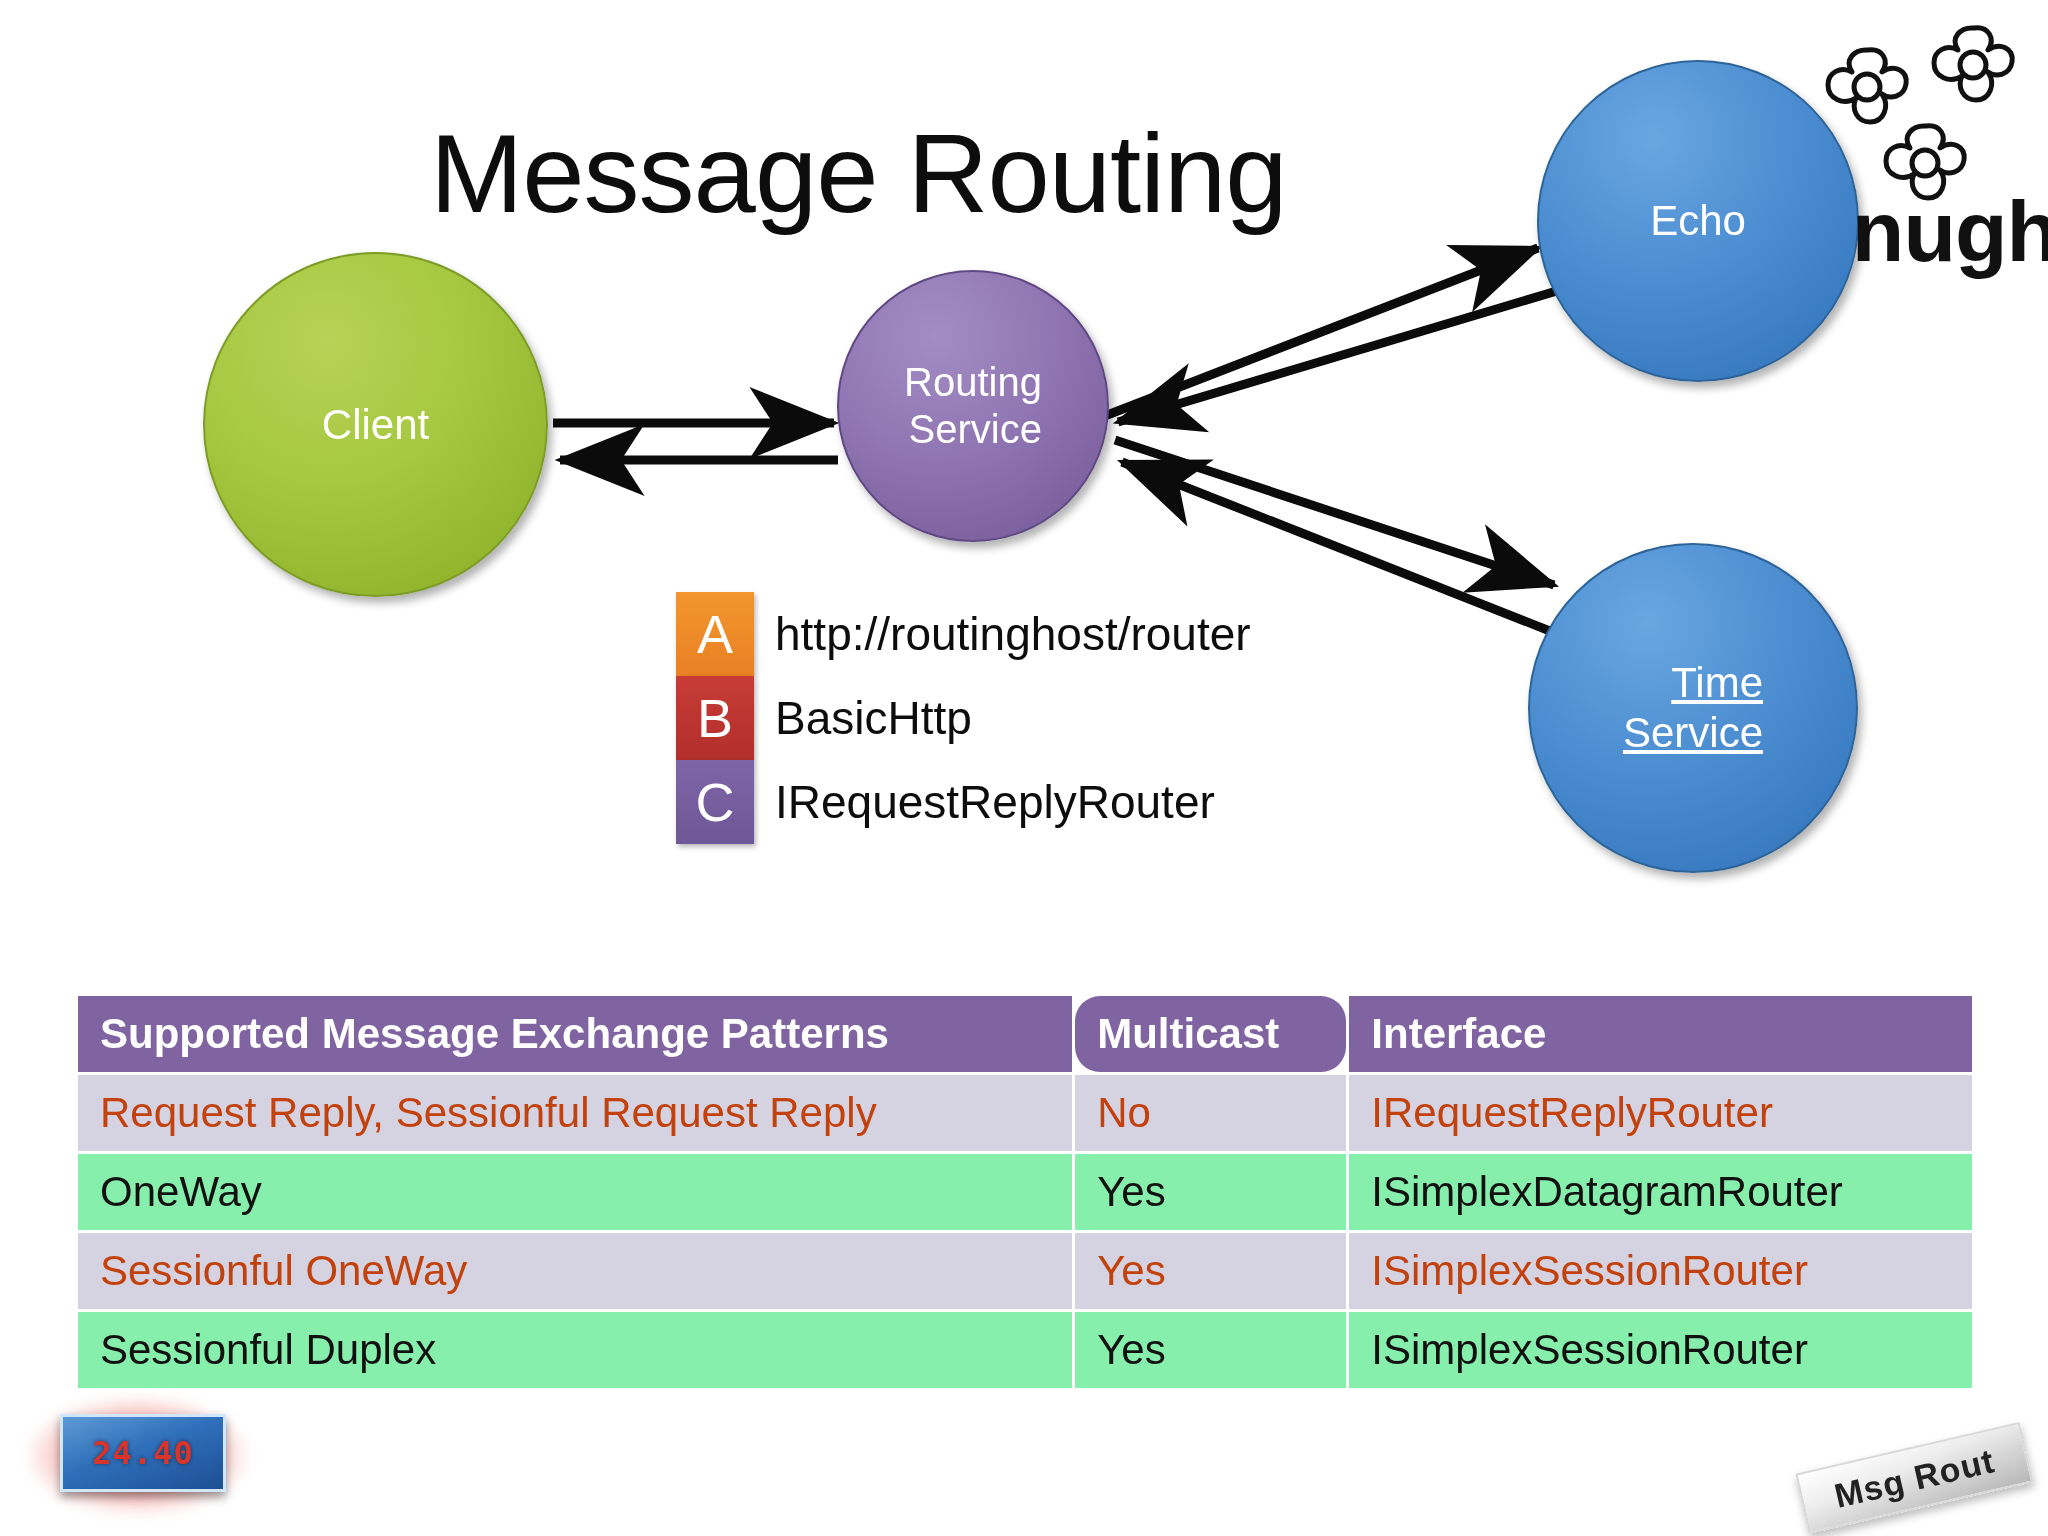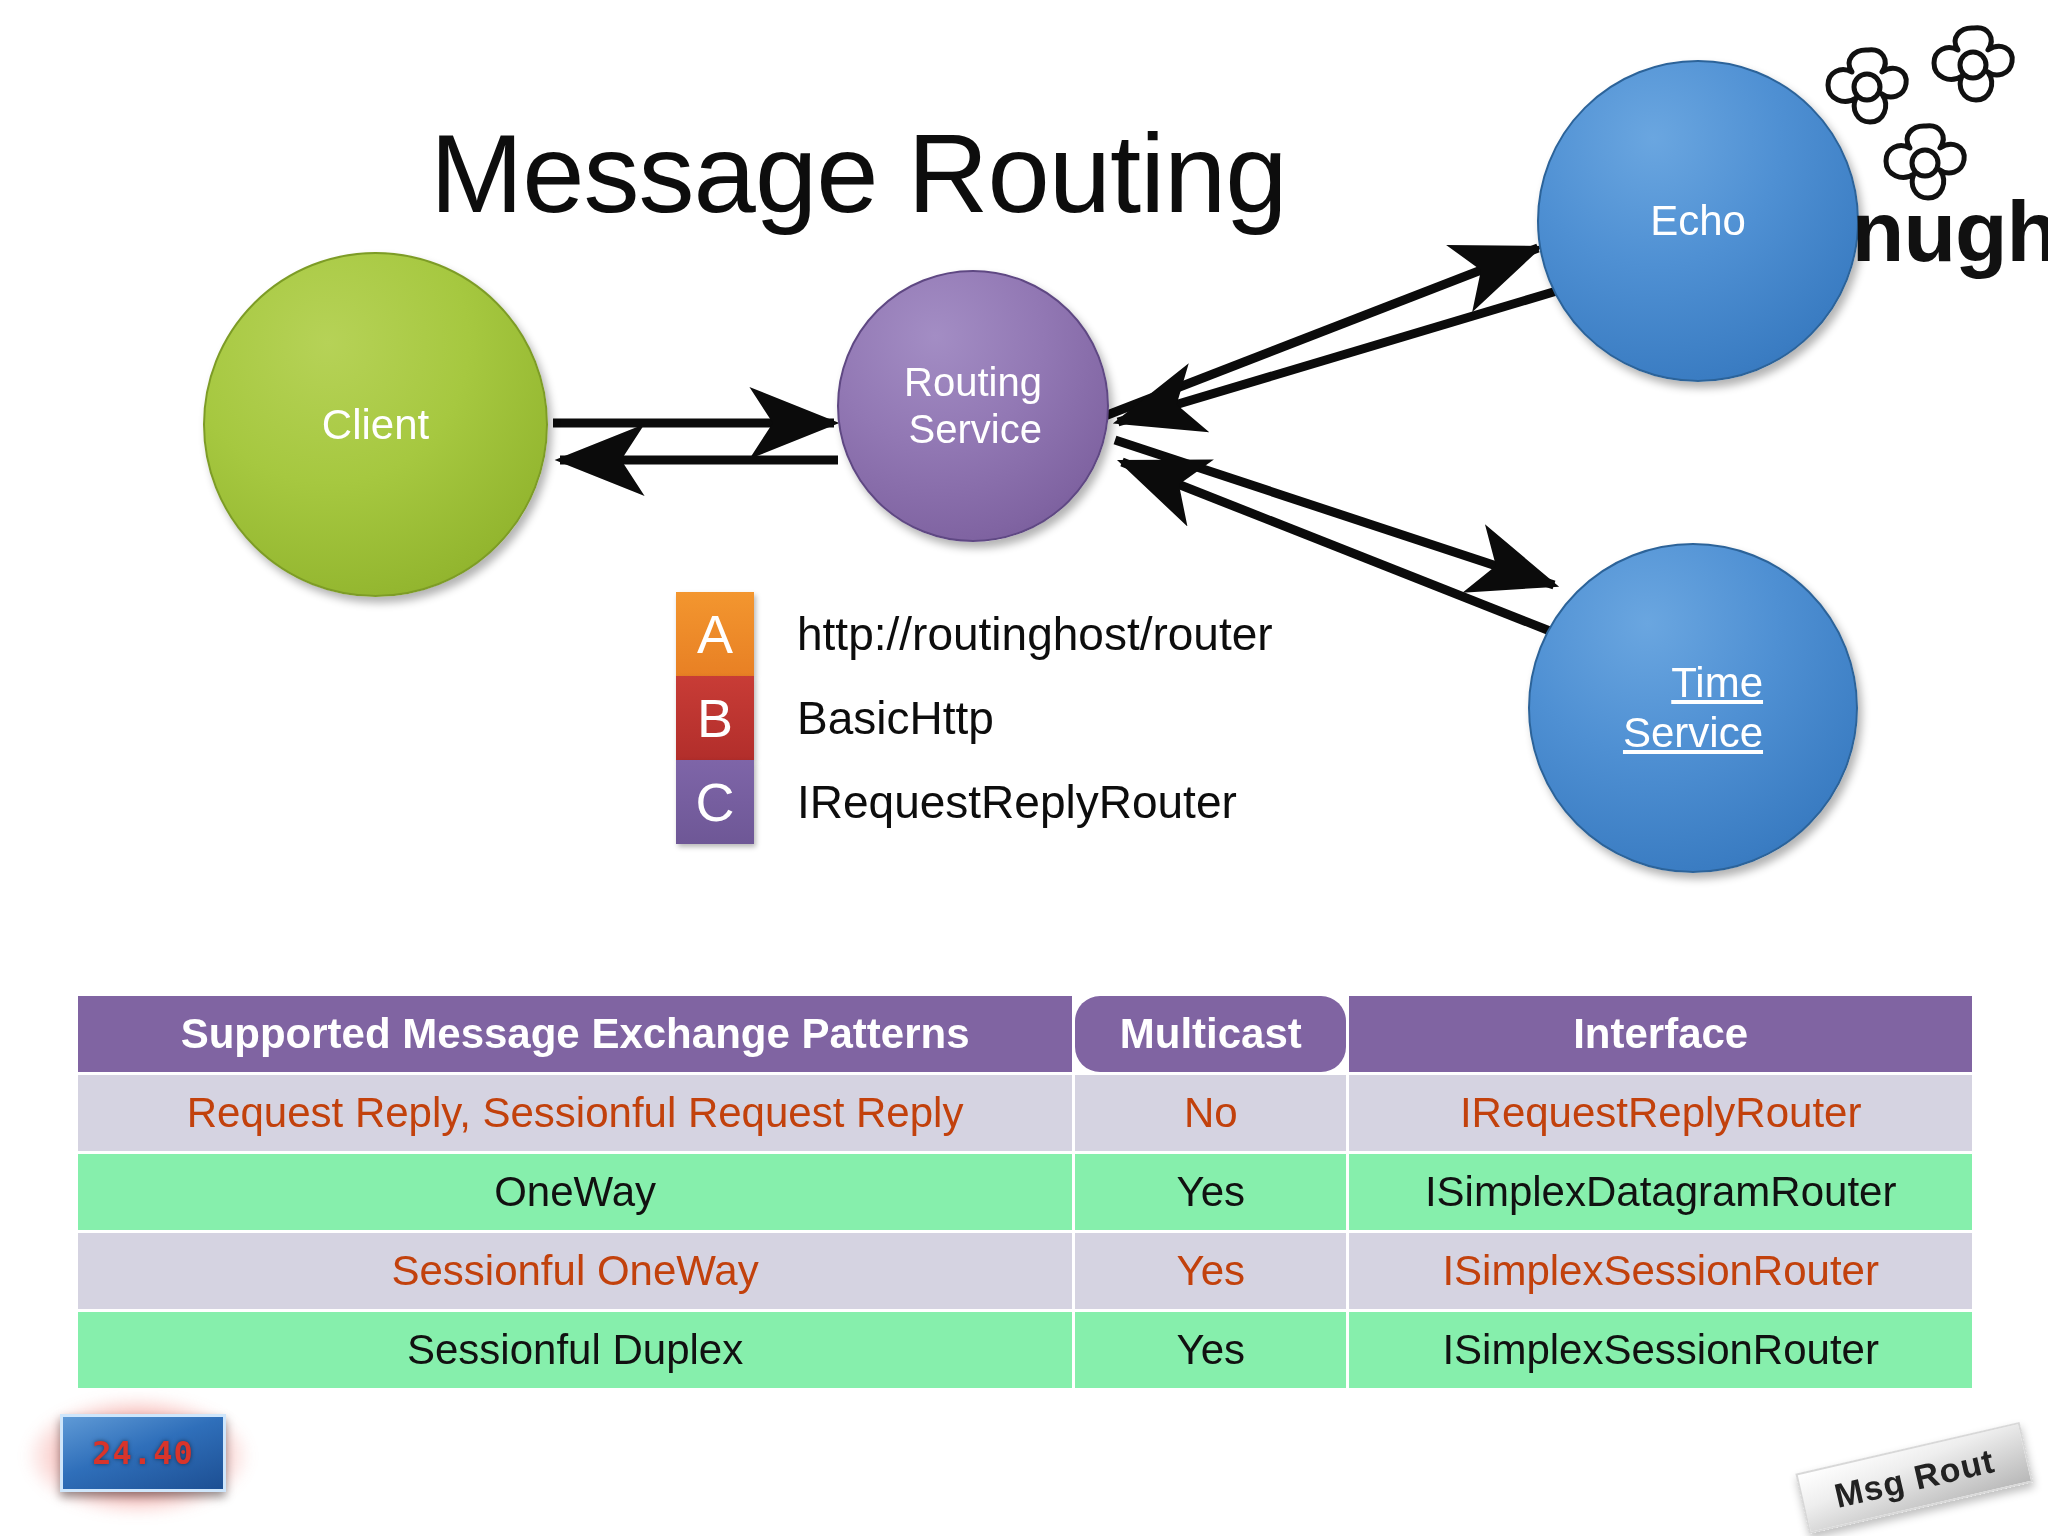--- a/index.html
+++ b/index.html
@@ -109,7 +109,7 @@
   .chip-b { background: linear-gradient(180deg,#c83c36 0%, #b22e2b 100%); }
   .chip-c { background: linear-gradient(180deg,#7e65a8 0%, #6e5796 100%); }
   .legend-text {
-    margin-left: 43px;
+    margin-left: 21px;
     font-size: 46px;
     color: #0d0d0d;
     font-weight: 400;

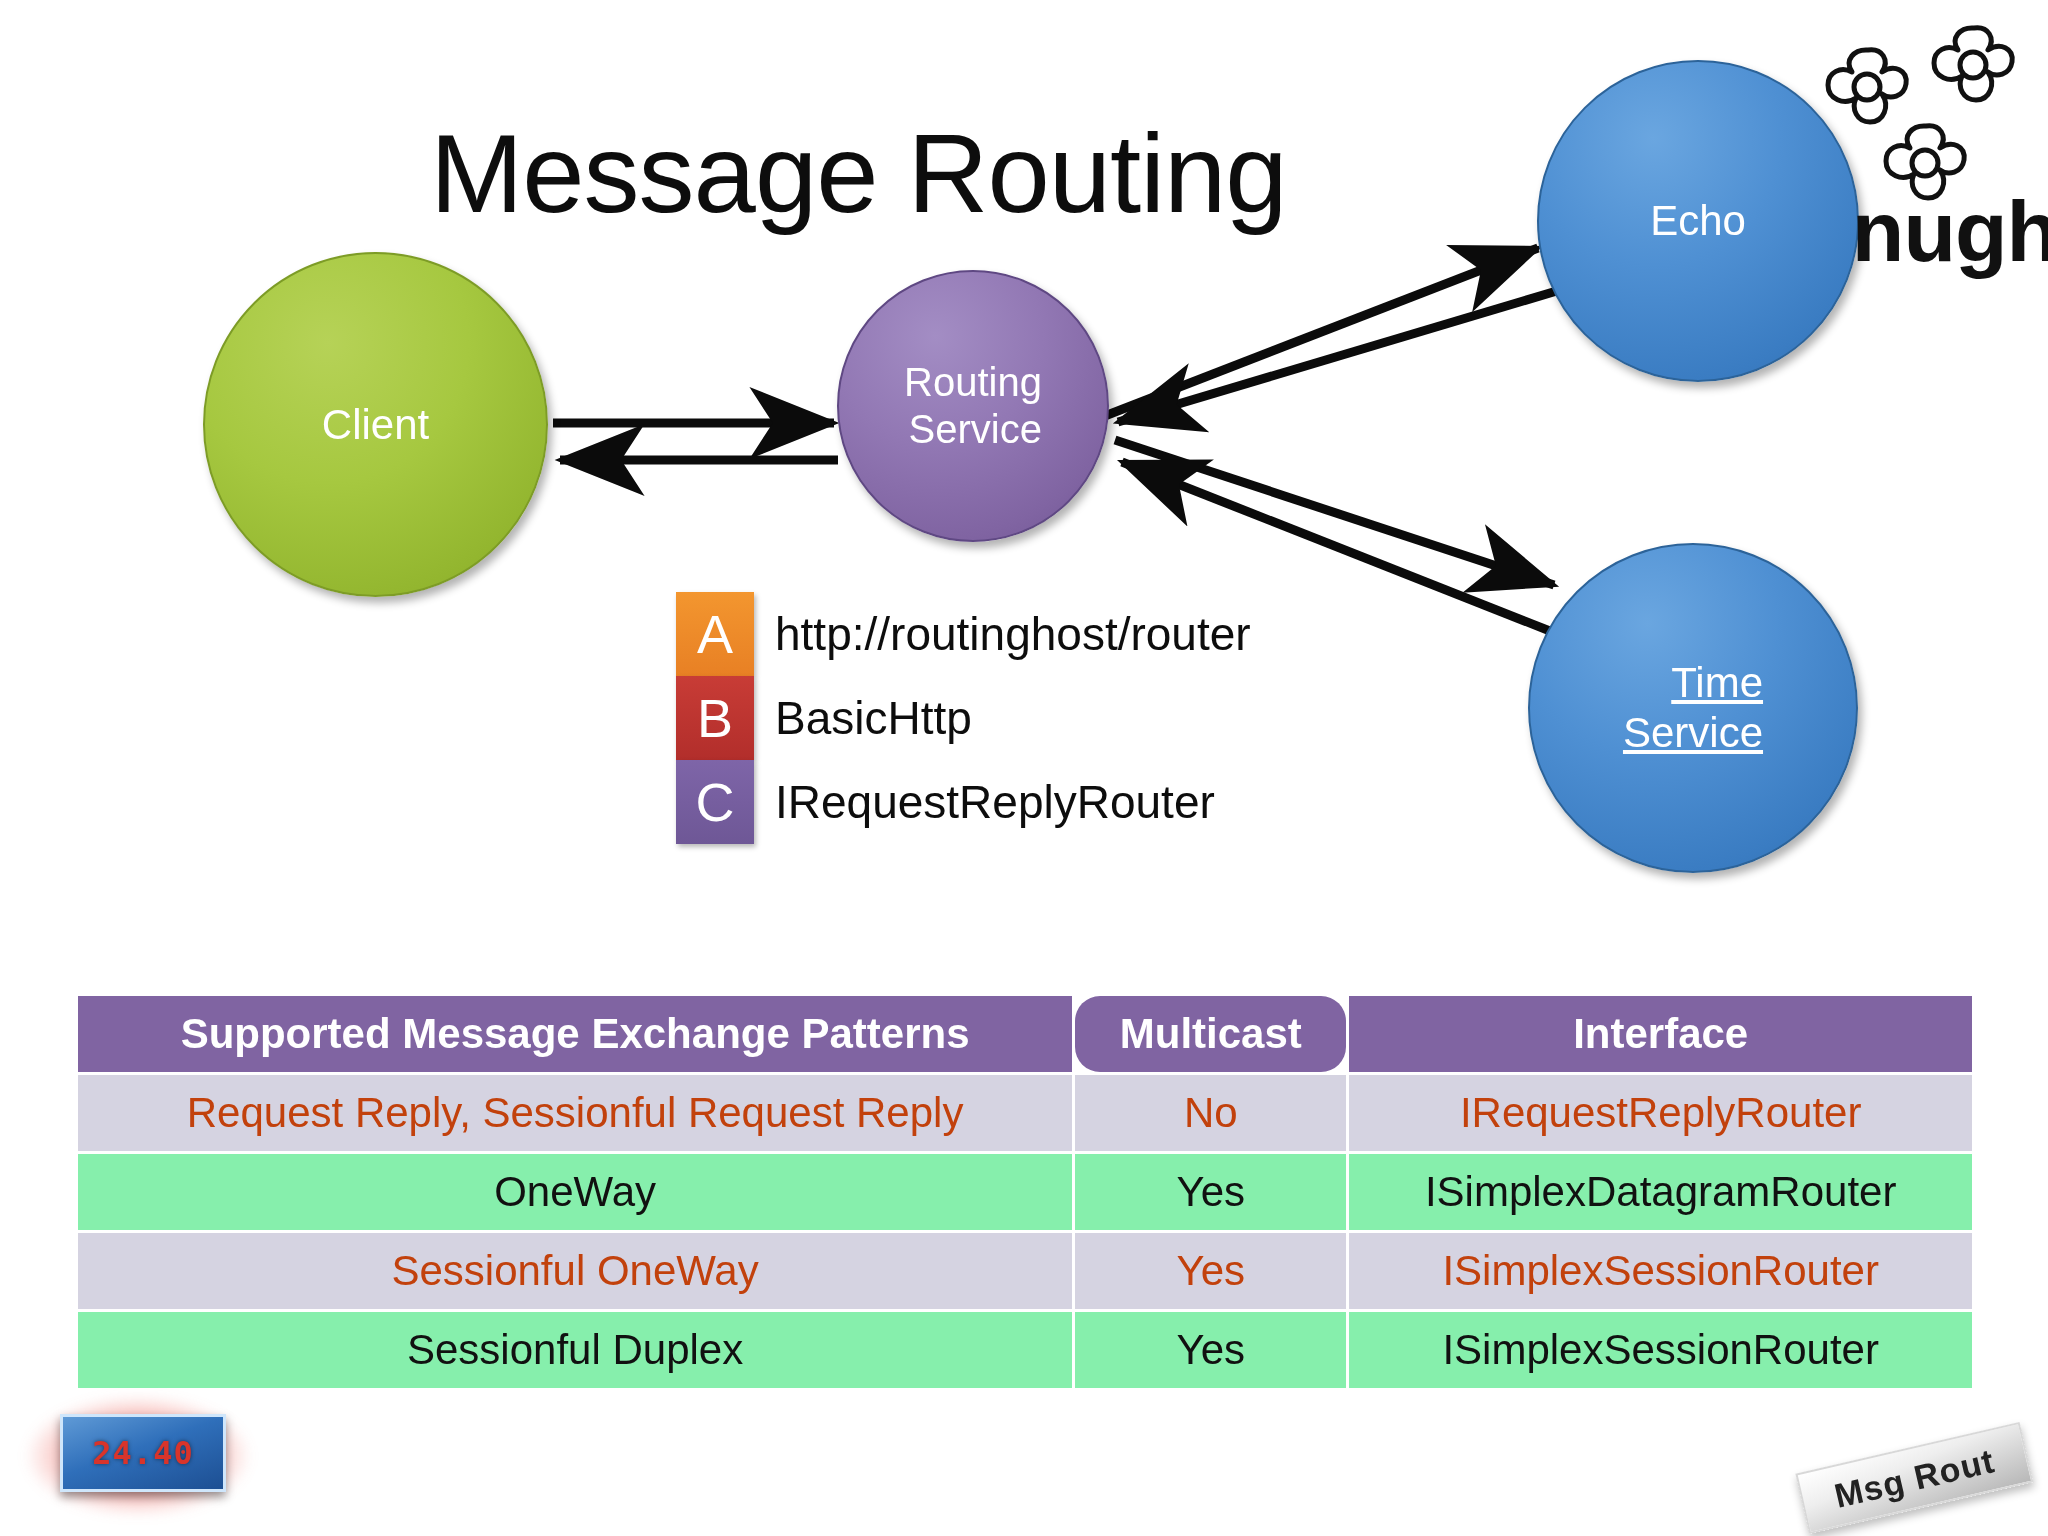--- a/index.html
+++ b/index.html
@@ -126,8 +126,8 @@
     border-spacing: 3px 3px;
   }
   #mep-table th, #mep-table td {
-    padding: 10px 12px;
-    text-align: center;
+    padding: 10px 22px;
+    text-align: left;
     font-size: 42px;
     font-weight: 400;
     vertical-align: middle;

